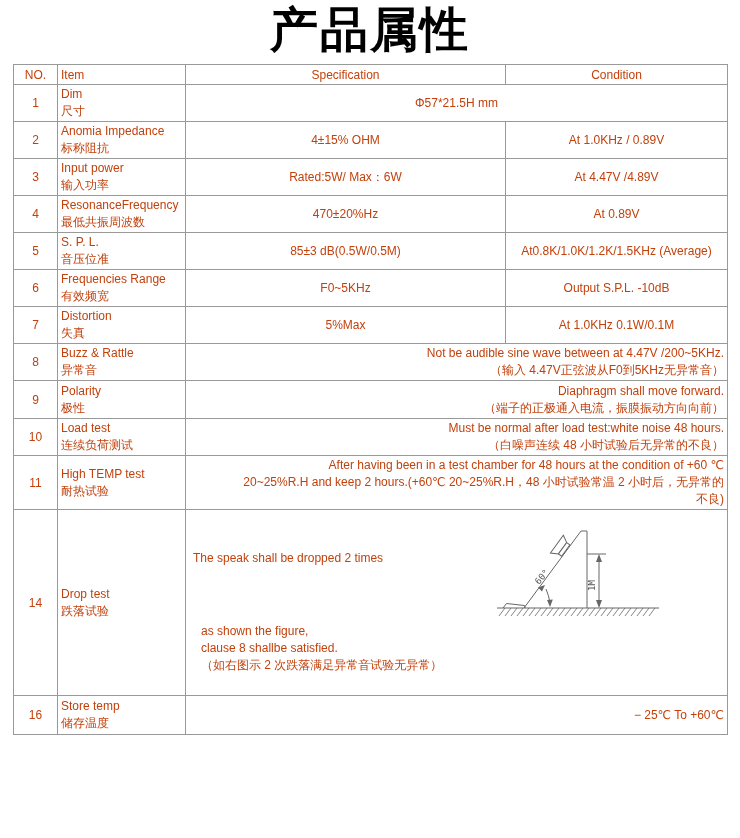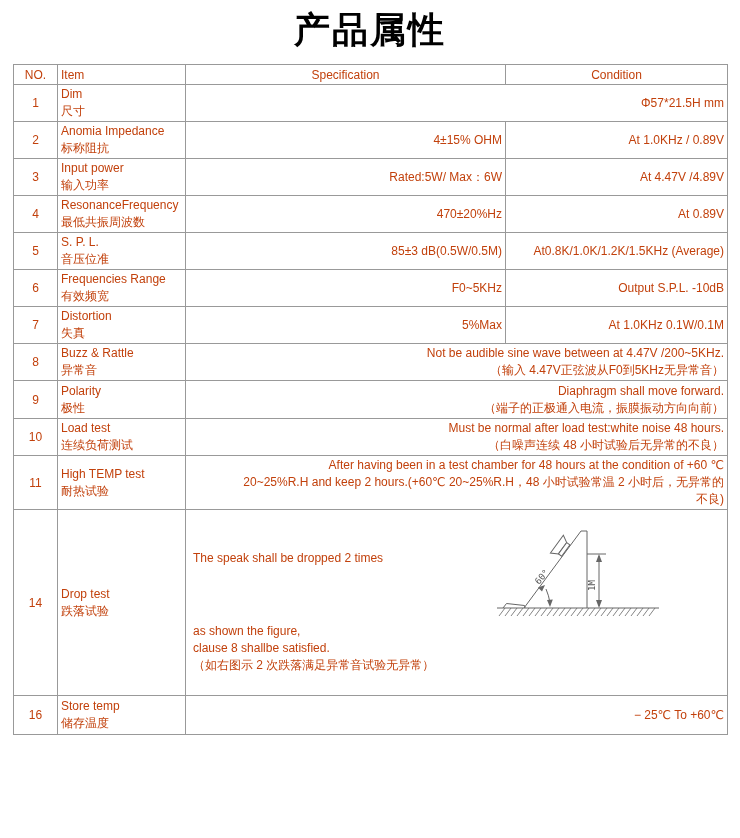--- a/index.html
+++ b/index.html
@@ -10,7 +10,7 @@
   }
   .page-title{
     margin:4px 0 8px 0;text-align:center;
-    font-size:36px;line-height:52px;font-weight:700;color:#000;
+    font-size:48px;line-height:52px;font-weight:700;color:#000;
     letter-spacing:2px;
   }
   table.spec{

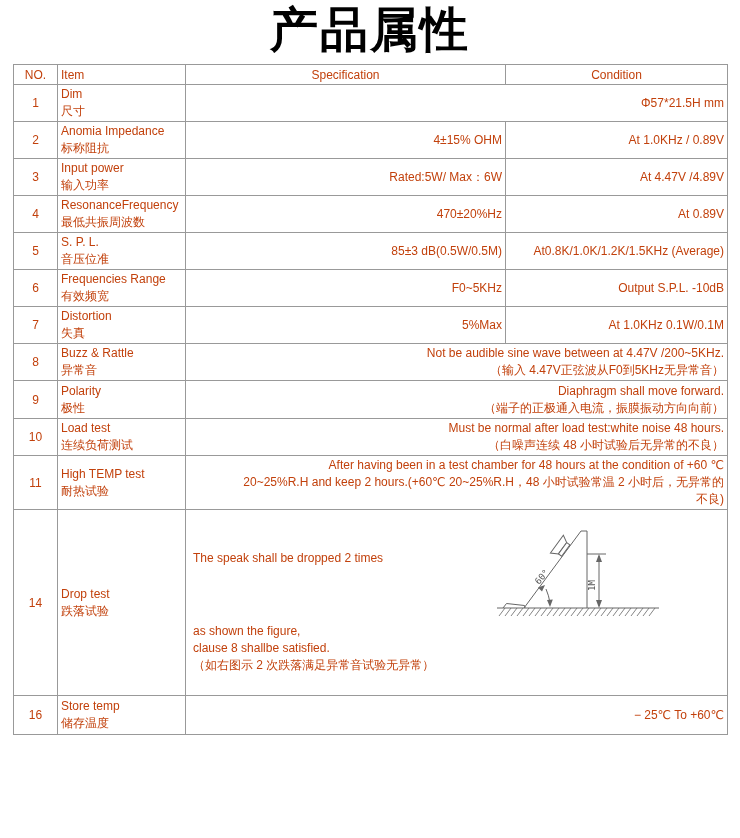--- a/index.html
+++ b/index.html
@@ -27,7 +27,7 @@
   td.num{text-align:center;}
   td.item{padding-left:4px;}
   td.item div{line-height:17px;white-space:nowrap;}
-  td.c{text-align:right;}
+  td.c{text-align:center;}
   td.l{text-align:right;padding-left:4px;}
   .ln{line-height:17px;white-space:nowrap;}
   .u{text-decoration:underline;text-underline-offset:2px;}

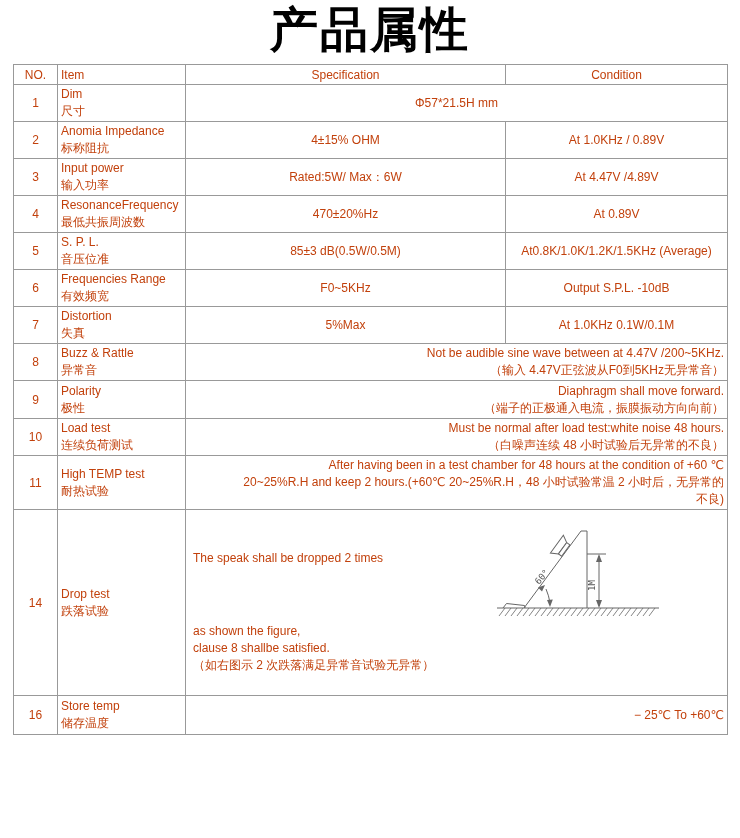--- a/index.html
+++ b/index.html
@@ -34,7 +34,7 @@
   td.drop-cell{padding:0;}
   .drop-wrap{position:relative;height:183px;width:100%;}
   .drop-line1{position:absolute;left:4px;top:39px;line-height:17px;white-space:nowrap;}
-  .drop-lines{position:absolute;left:4px;top:112px;}
+  .drop-lines{position:absolute;left:12px;top:112px;}
   .drop-fig{position:absolute;left:300px;top:12px;}
   svg text{fill:#555;font-size:9px;font-family:"DejaVu Sans Mono","Liberation Mono",monospace;}
 </style>

